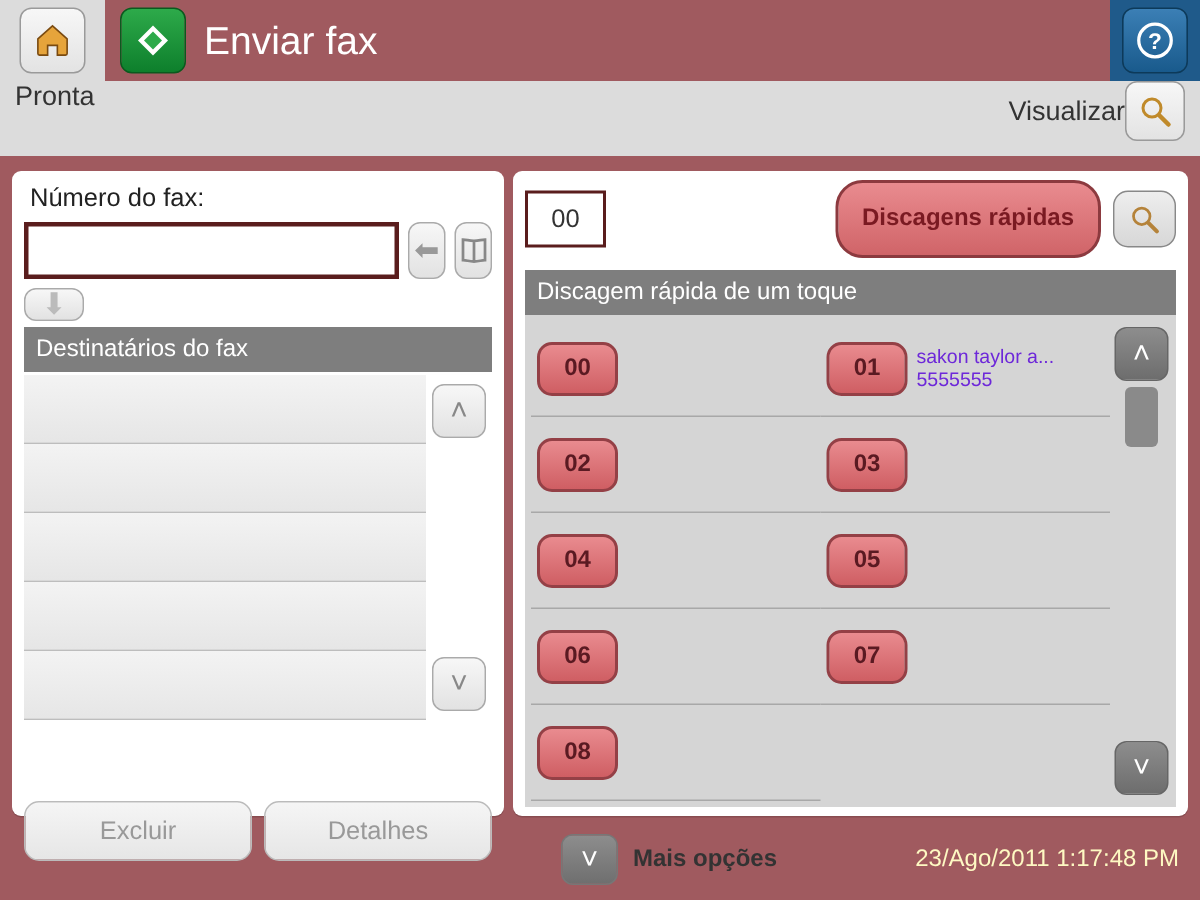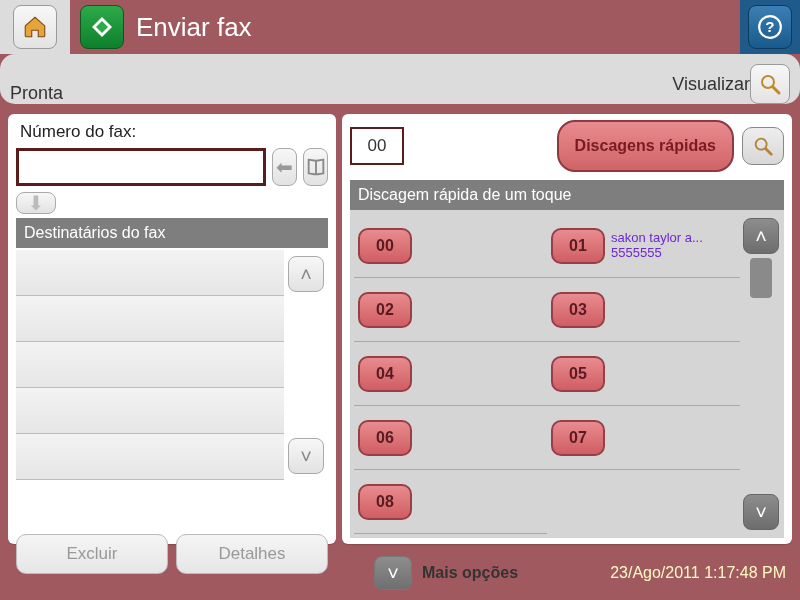--- a/index.html
+++ b/index.html
@@ -40,8 +40,8 @@
   
   .status-bar {
     height: 50px; background:#dcdcdc;
-    display:flex; align-items:flex-end; justify-content:space-between;
-    padding:0 10px; font-size:18px; color:#333;border-radius:15px;
+    display:flex; align-items:flex-start; justify-content:space-between;
+    padding:0 10px; font-size:18px; color:#333;
   }
   .visualizar { display:flex; align-items:center; gap:0; }
   

